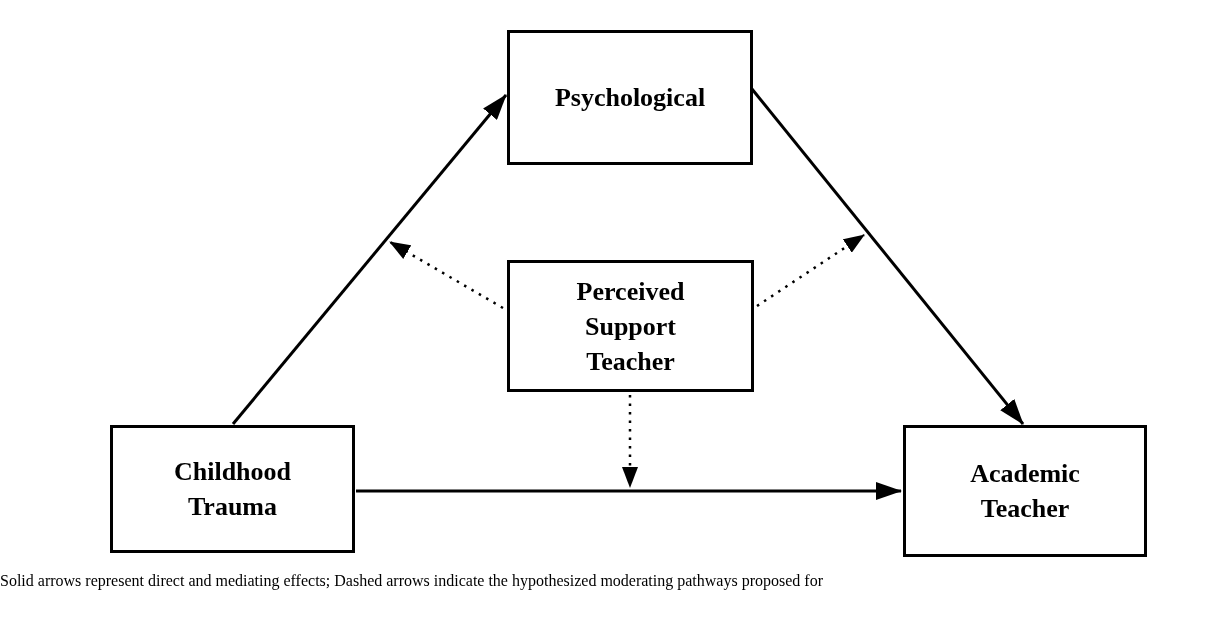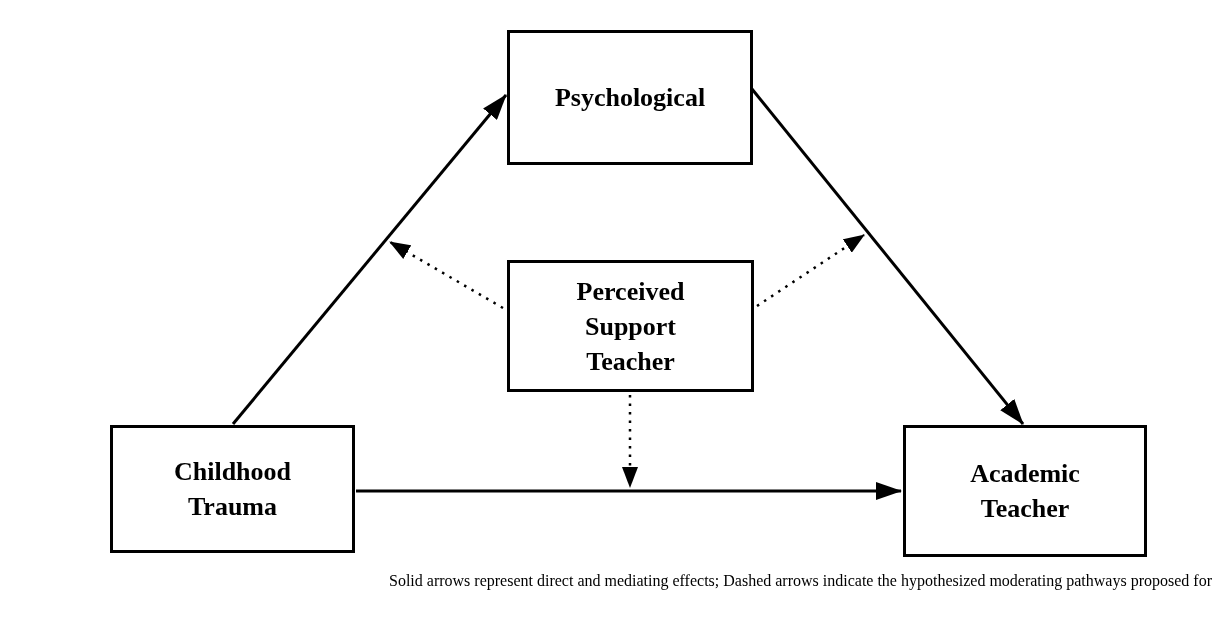--- a/index.html
+++ b/index.html
@@ -57,7 +57,7 @@
     position: absolute;
     left: 0; top: 570px;
     width: 1212px;
-    text-align: right;
+    text-align: left;
     font-size: 16px;
     line-height: 21px;
   }

